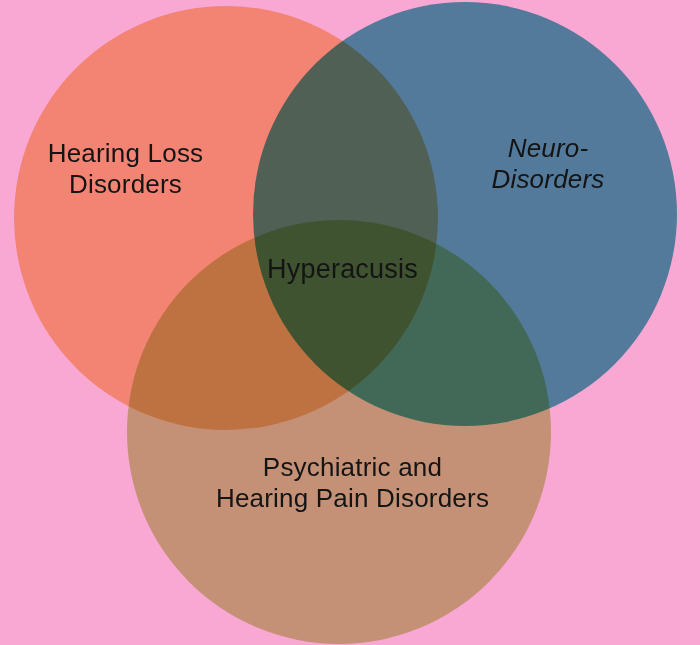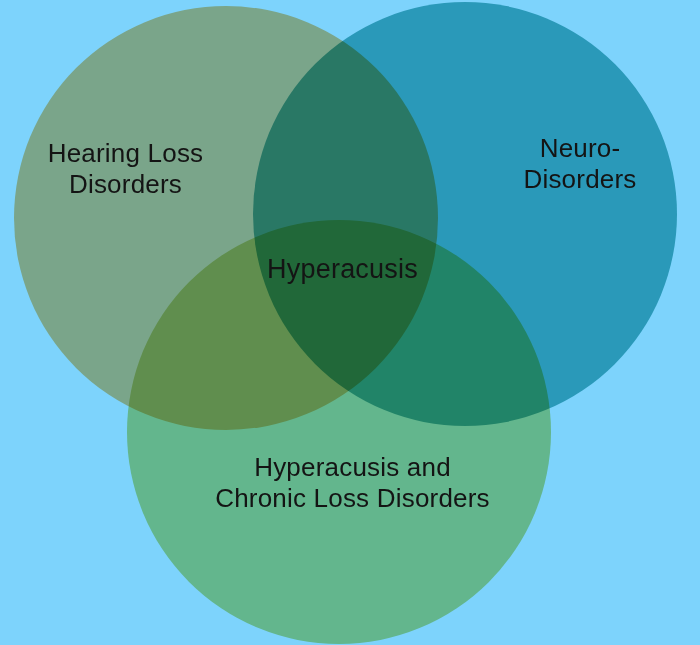--- a/index.html
+++ b/index.html
@@ -10,7 +10,7 @@
     position: relative;
     width: 700px;
     height: 645px;
-    background: #7dd3fc;
+    background: #f9a8d4;
     overflow: hidden;
   }
 

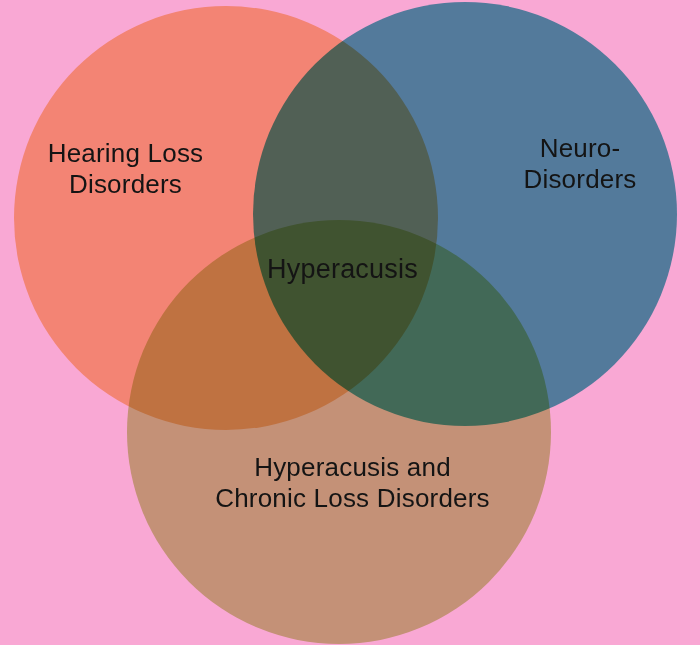--- a/index.html
+++ b/index.html
@@ -36,7 +36,7 @@
   .label .line { display: block; }
 
   .hearing-label { left: 18px;  top: 138px; width: 215px; }
-  .neuro-label   { left: 460px; top: 133px; width: 240px; }
+  .neuro-label   { left: 428px; top: 133px; width: 240px; font-style: italic; }
   .psych-label   { left: 165px; top: 452px; width: 375px; }
   .center-label  {
     left: 225px; top: 254px; width: 235px;

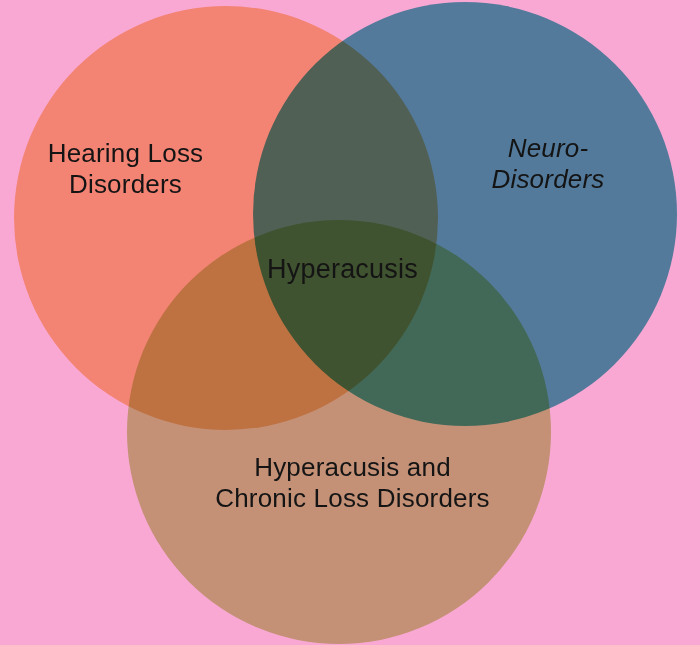--- a/index.html
+++ b/index.html
@@ -68,7 +68,7 @@
   <div class="label center-label">Hyperacusis</div>
 
   <div class="label psych-label">
-    <span class="line">Hyperacusis and</span>
+    <span class="line">Psychiatric and</span>
     <span class="line">Chronic Loss Disorders</span>
   </div>
 

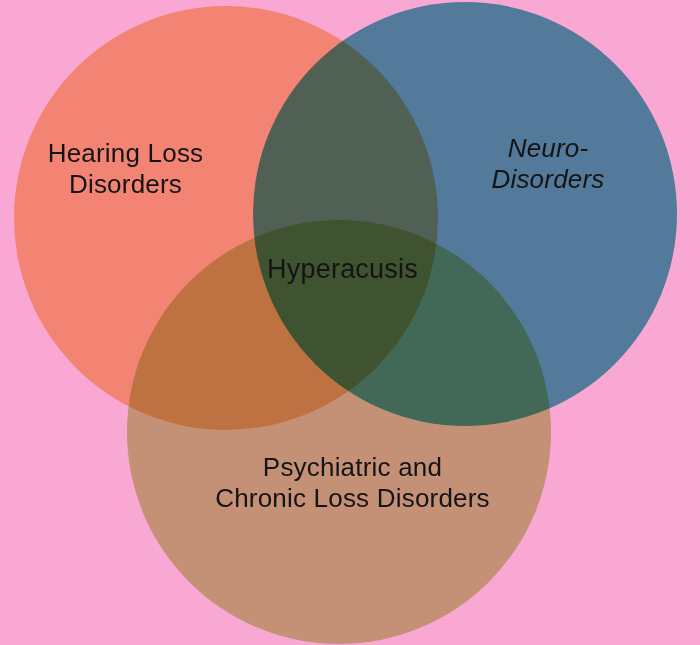--- a/index.html
+++ b/index.html
@@ -69,7 +69,7 @@
 
   <div class="label psych-label">
     <span class="line">Psychiatric and</span>
-    <span class="line">Chronic Loss Disorders</span>
+    <span class="line">Hearing Pain Disorders</span>
   </div>
 
 </div>

